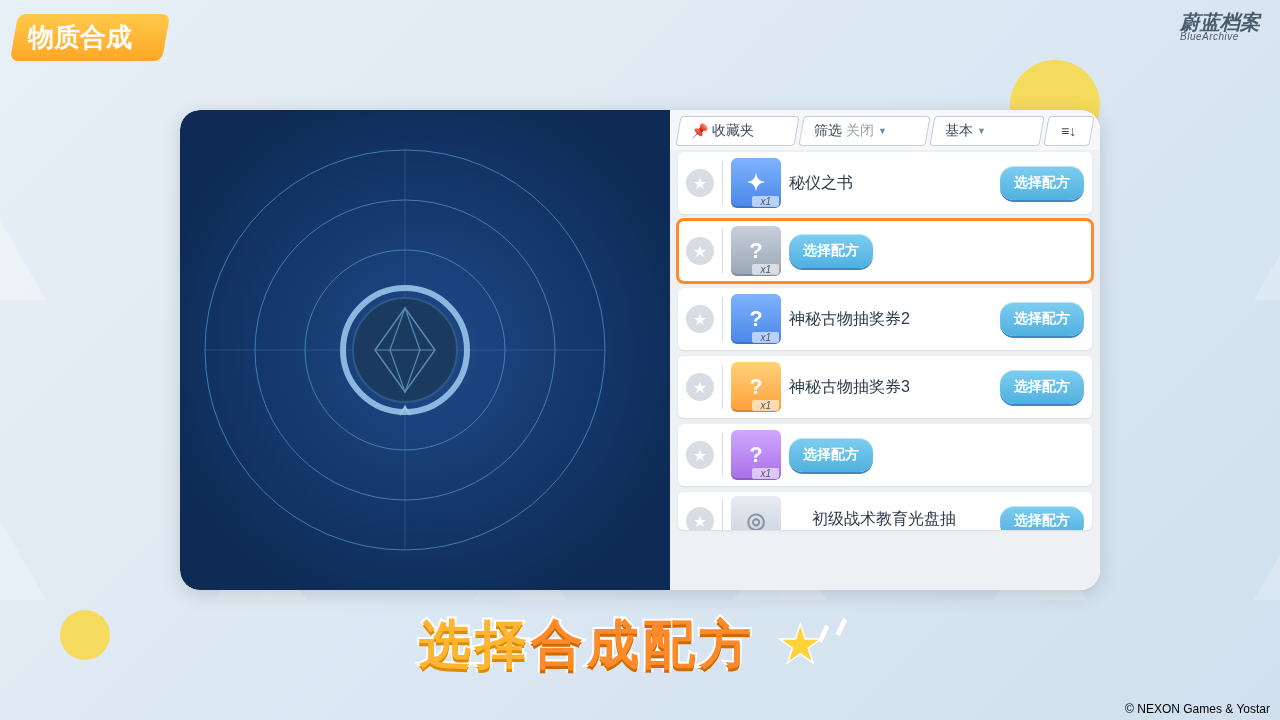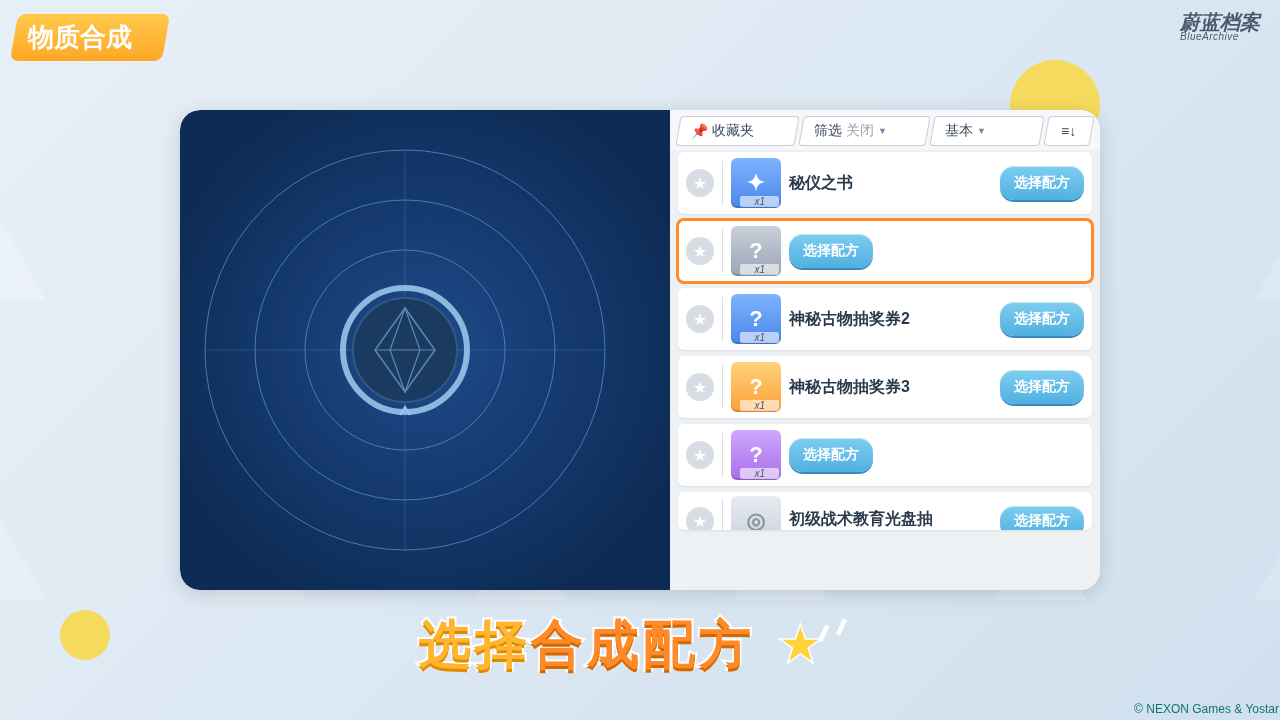--- a/index.html
+++ b/index.html
@@ -148,7 +148,7 @@
   .rar-white  { background: linear-gradient(#e8ecf2,#c8d0da); color:#8a96a4; }
 
   .item-name {
-    flex: 1; font-size: 16px; color: #2a3a4a; font-weight: 700;
+    flex: 1; font-size: 16px; color: #2a3a4a; font-weight: 400;
     white-space: nowrap; overflow: hidden; text-overflow: ellipsis;
   }
   .choose-btn {

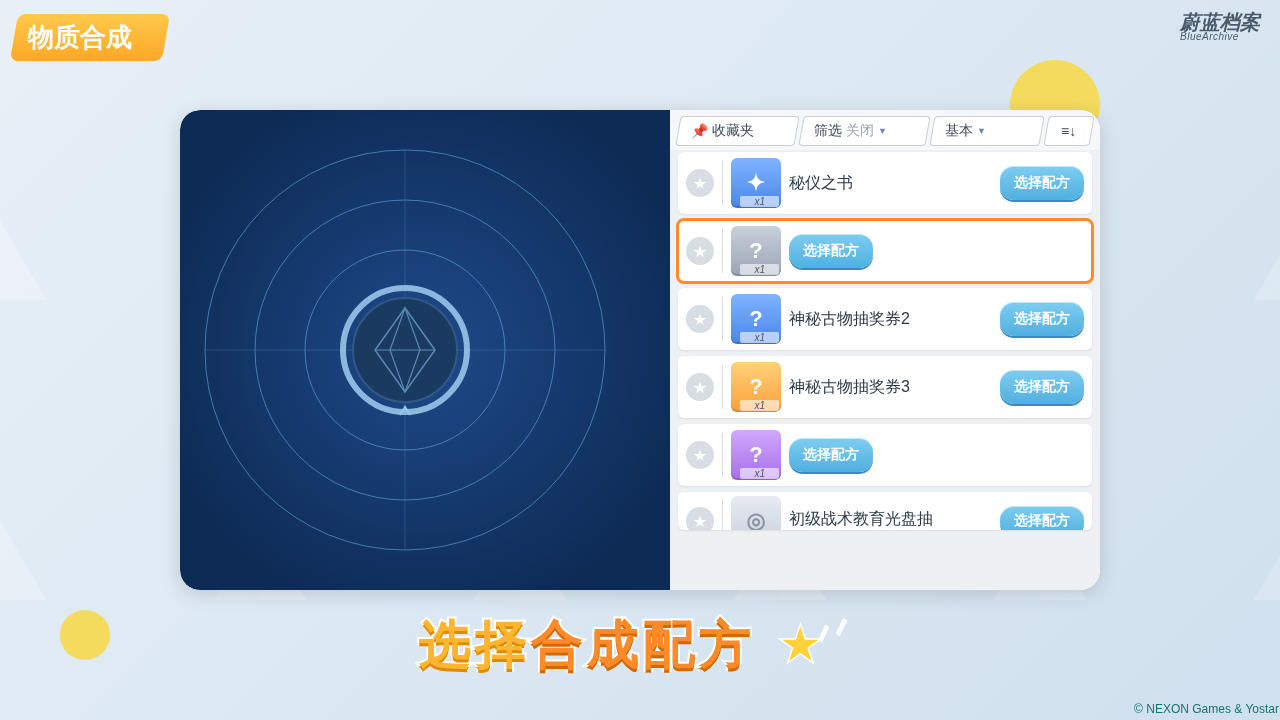--- a/index.html
+++ b/index.html
@@ -138,7 +138,7 @@
   .item-ico .qty {
     position:absolute; right:2px; bottom:1px;
     font-size:10px; color:#4a5a6a; font-style: italic;
-    background: rgba(255,255,255,0.6); padding: 0 14px; border-radius: 2px;
+    background: rgba(255,255,255,0.6); padding: 0 8px; border-radius: 2px;
     font-weight: normal;
   }
   .rar-blue   { background: linear-gradient(#7fb3ff,#4a86e8); }

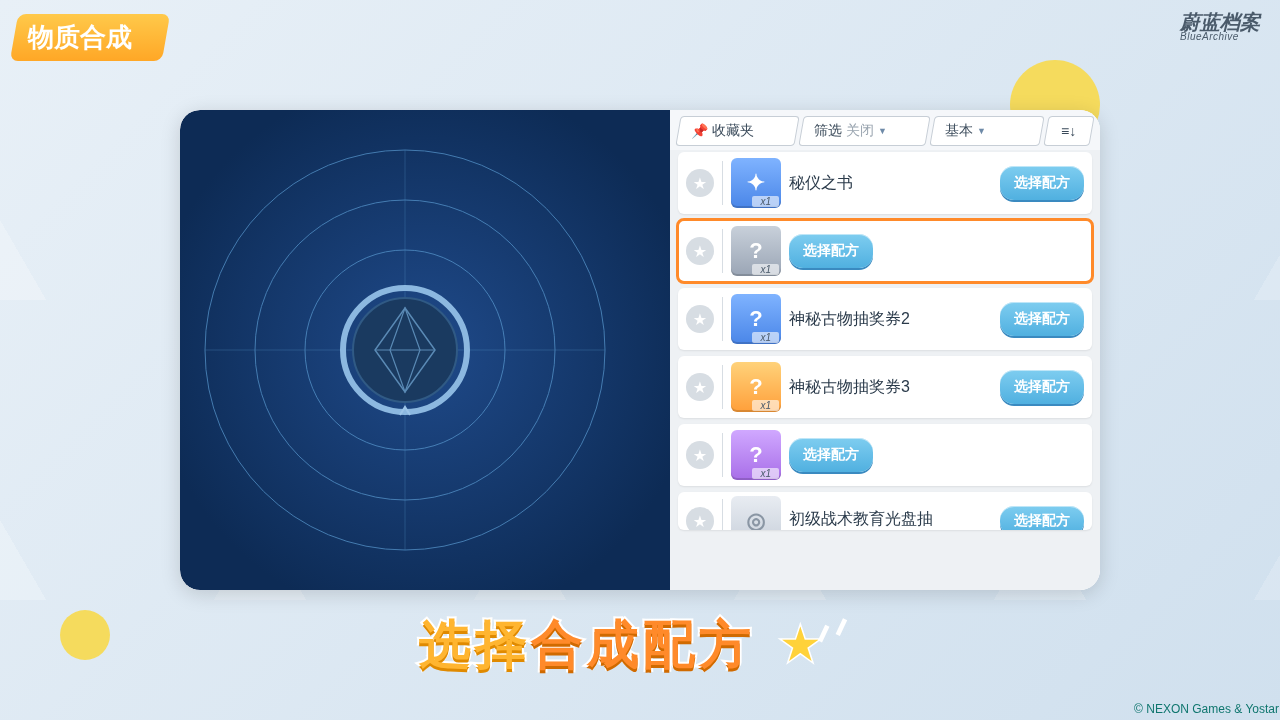--- a/index.html
+++ b/index.html
@@ -162,7 +162,7 @@
   .recipe-row.cut { height: 38px; overflow: hidden; padding-top:0; padding-bottom:0; }
   .recipe-row.cut .item-ico, .recipe-row.cut .star-slot, .recipe-row.cut .divider { transform: translateY(10px); }
   .recipe-row.cut .choose-btn { transform: translateY(10px); padding:6px 14px; }
-  .recipe-row.cut .item-name { transform: translateY(8px); }
+  .recipe-row.cut .item-name { transform: translateY(8px); margin-left: 23px; }
 
   
   .caption {

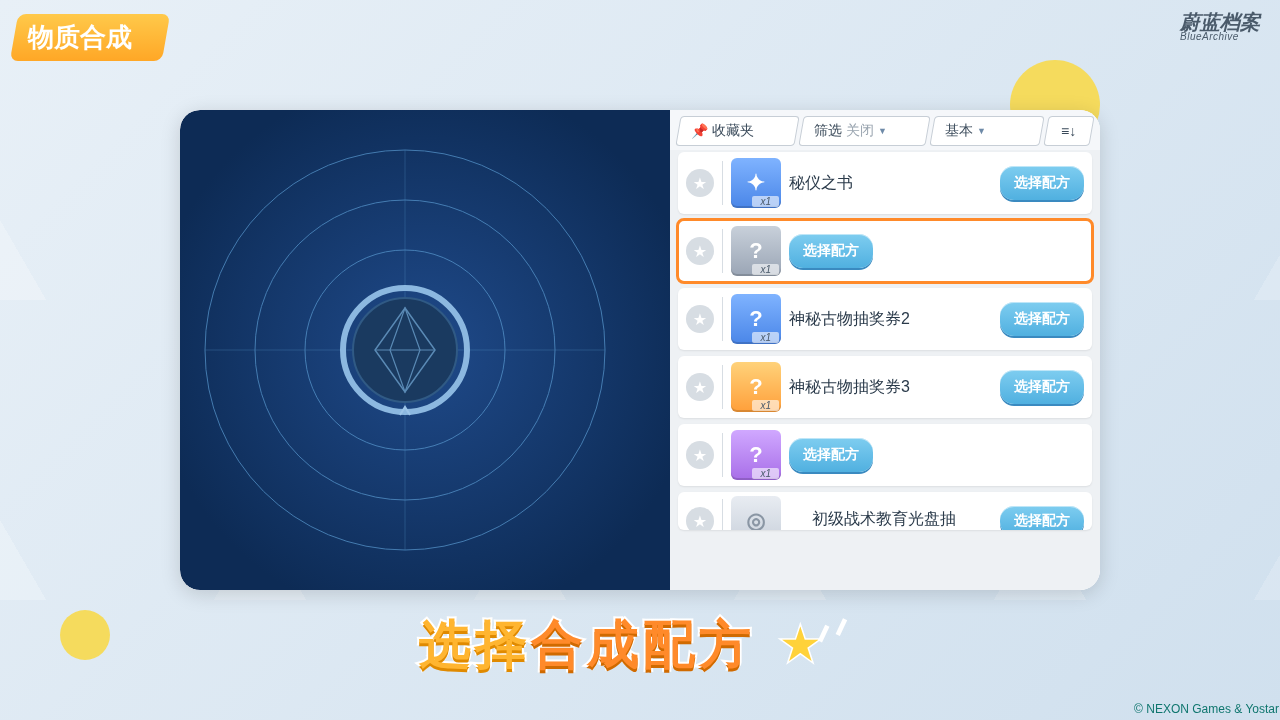--- a/index.html
+++ b/index.html
@@ -202,8 +202,8 @@
 
   
   .copyright {
-    position: absolute; bottom: 4px; right: 1px;
-    font-size: 12px; color: #0f766e; z-index:5;
+    position: absolute; bottom: 4px; right: 10px;
+    font-size: 12px; color: #000000; z-index:5;
   }
 </style>
 </head>

